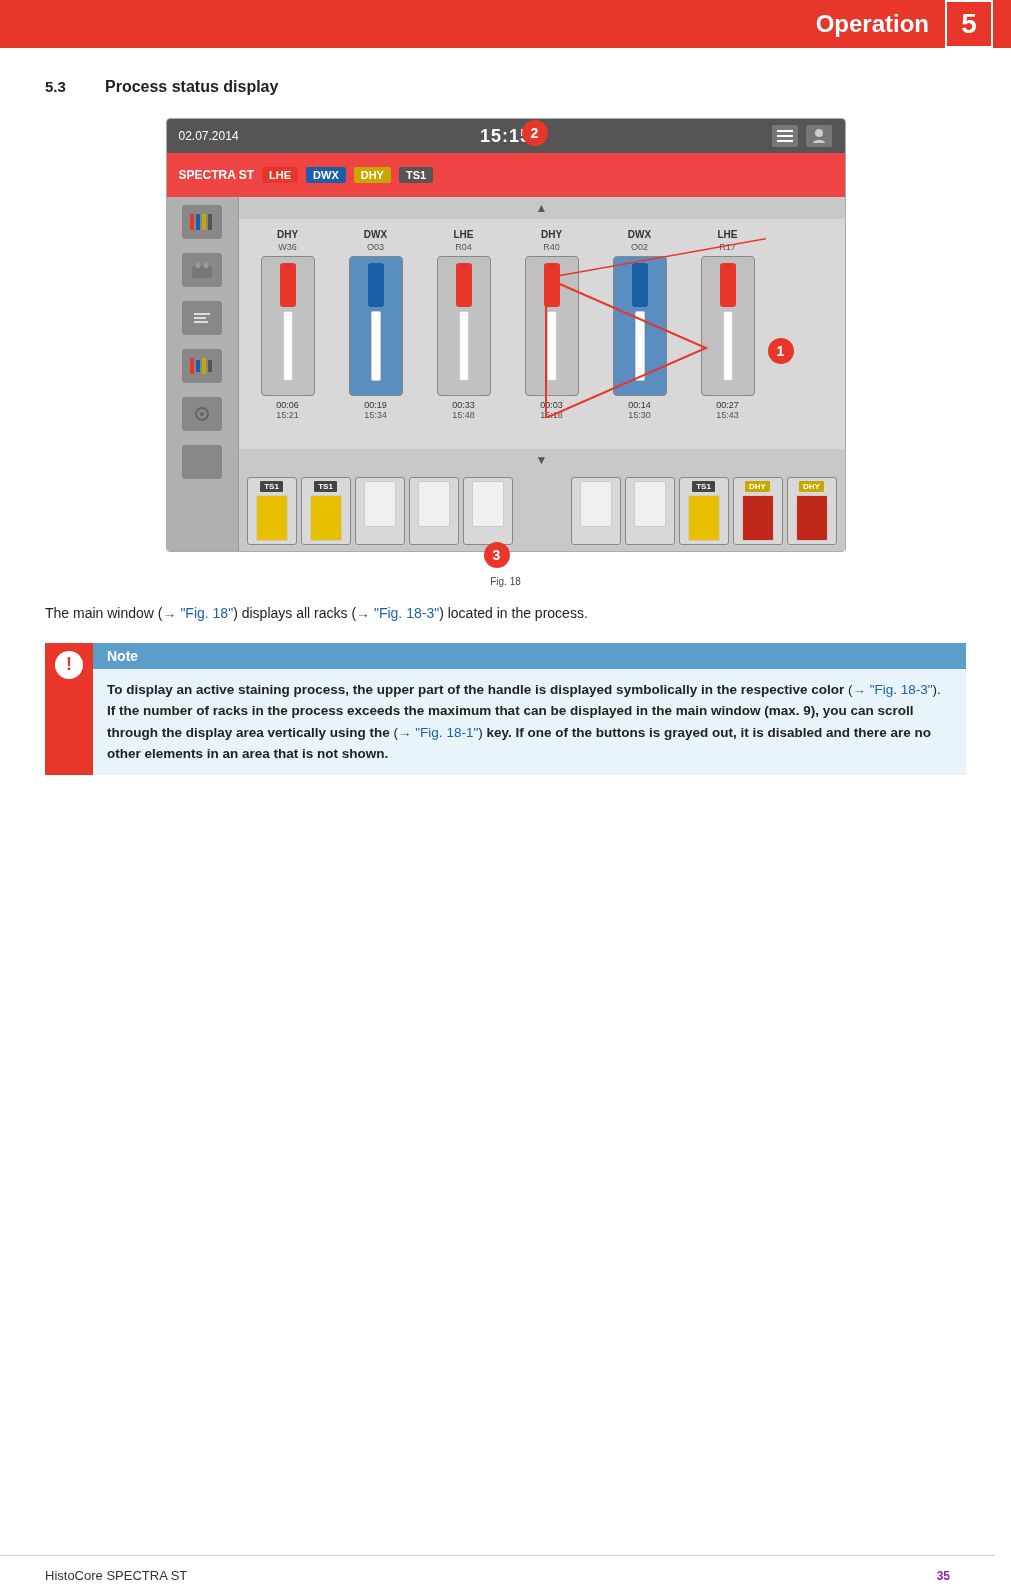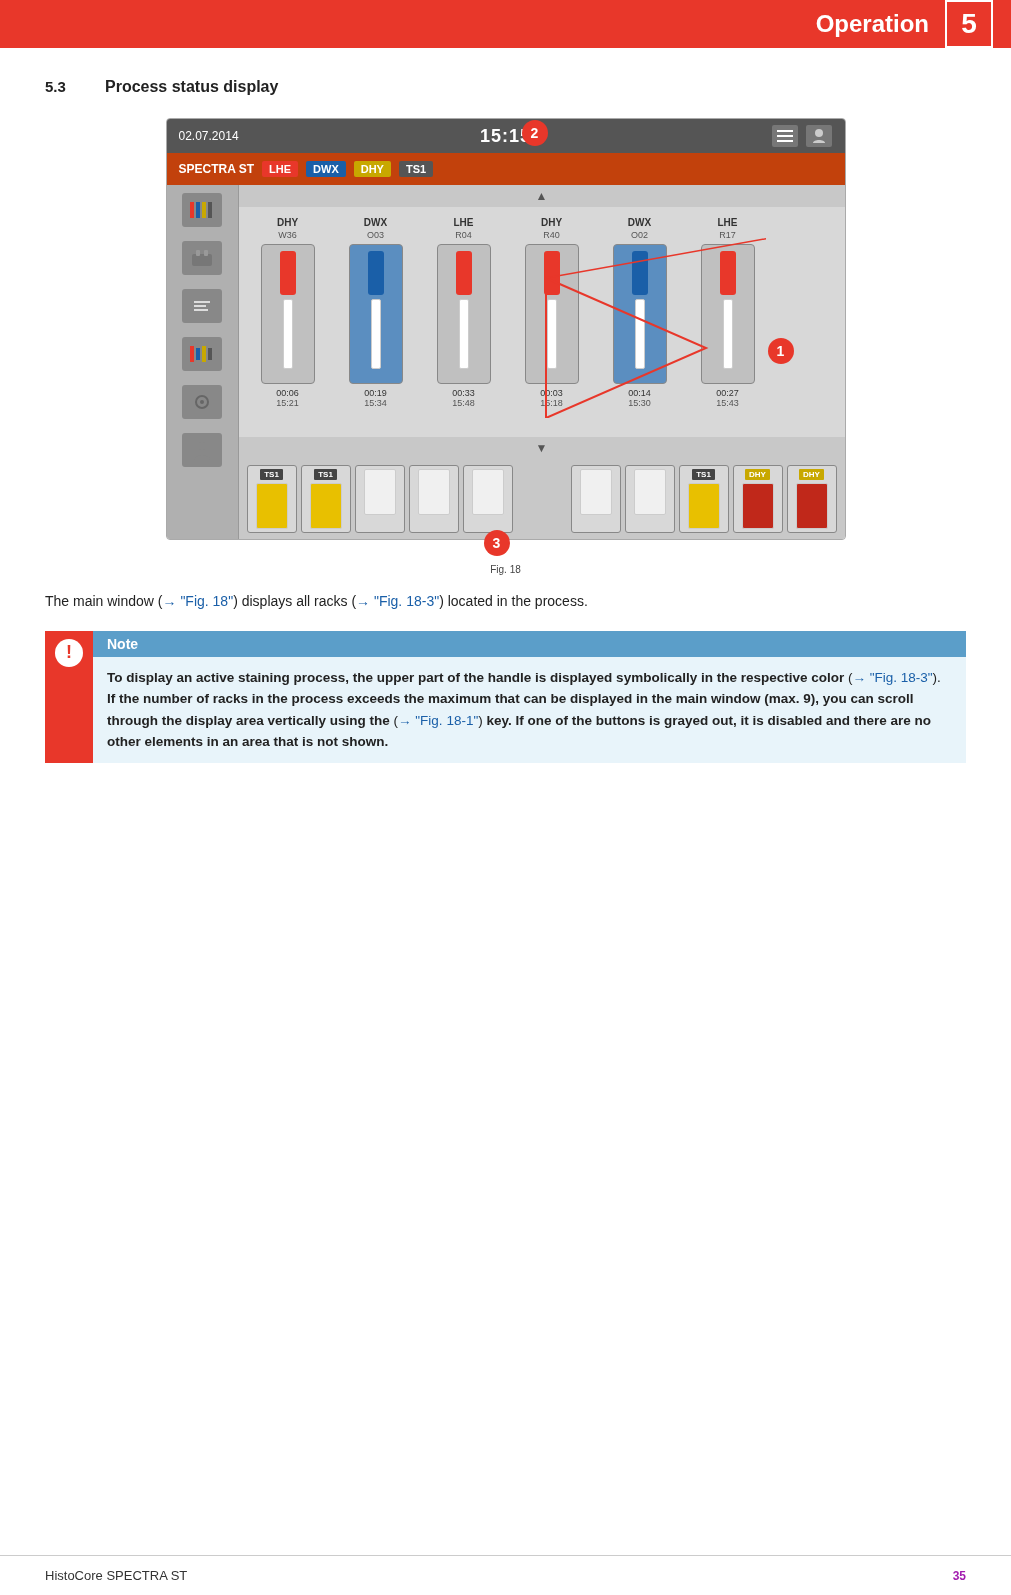--- a/index.html
+++ b/index.html
@@ -117,12 +117,12 @@
 
     
     .inst-titlebar {
-      background: #c2410c;
+      background: #ef4444;
       display: flex;
       align-items: center;
       padding: 4px 12px;
       gap: 8px;
-      height: 32px;
+      height: 44px;
     }
     .inst-brand {
       color: #fff;

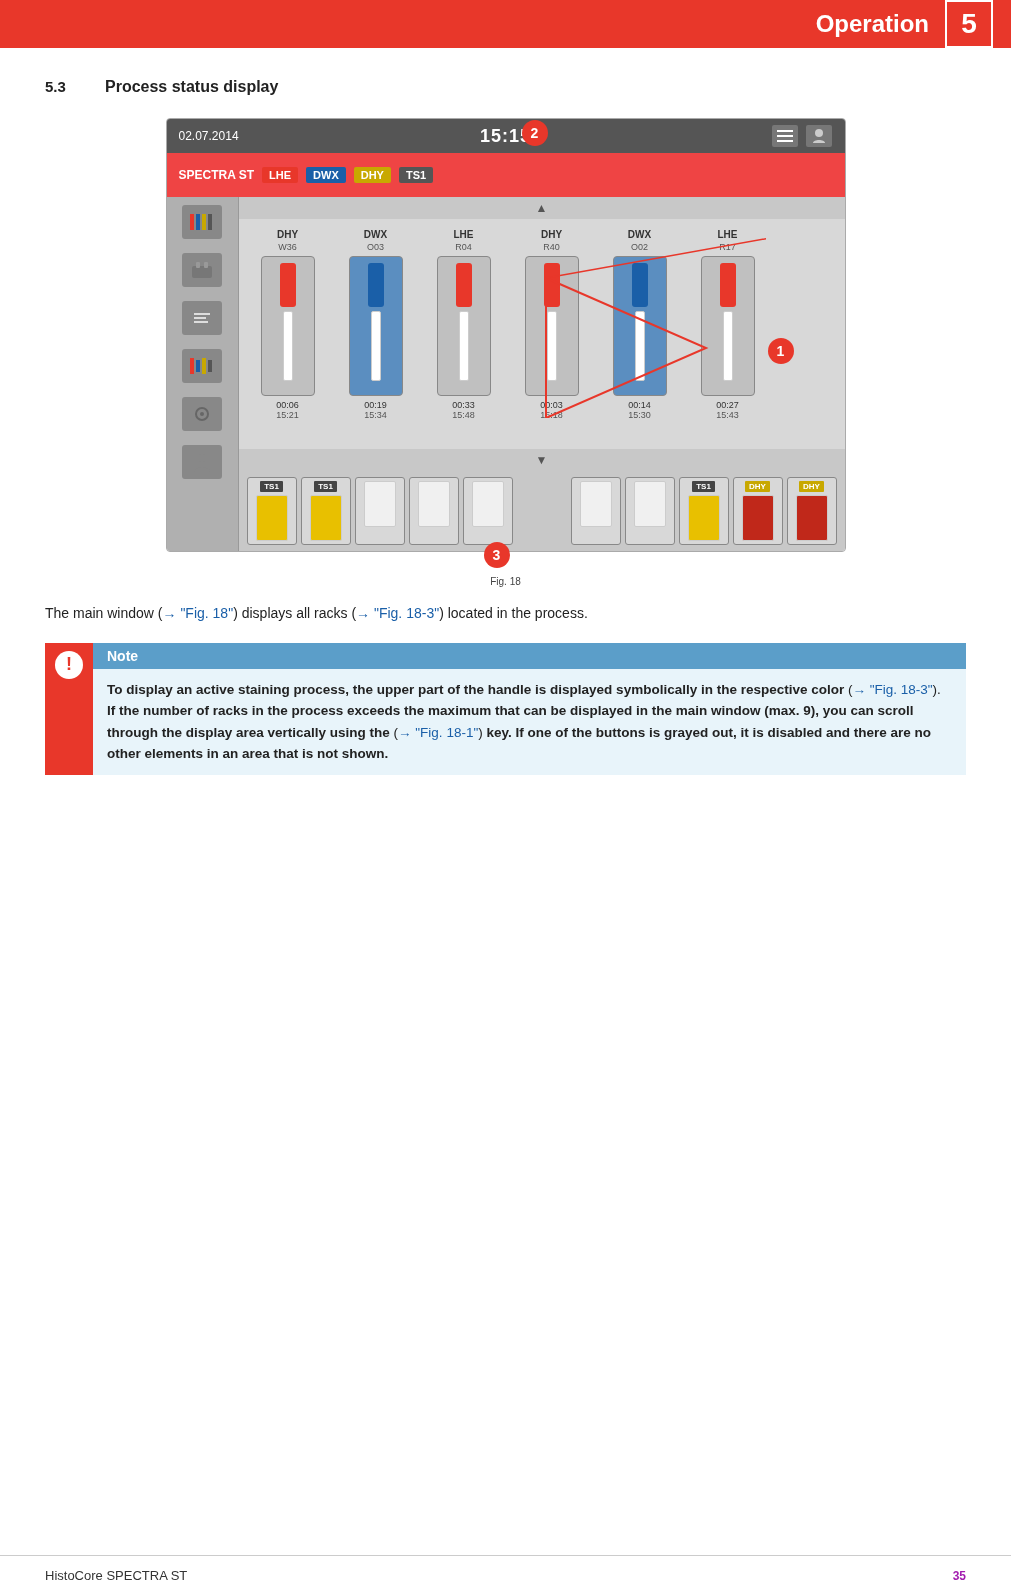--- a/index.html
+++ b/index.html
@@ -388,7 +388,7 @@
       position: absolute;
       bottom: 0;
       left: 0;
-      right: 0;
+      right: 16px;
       height: 40px;
       display: flex;
       align-items: center;

